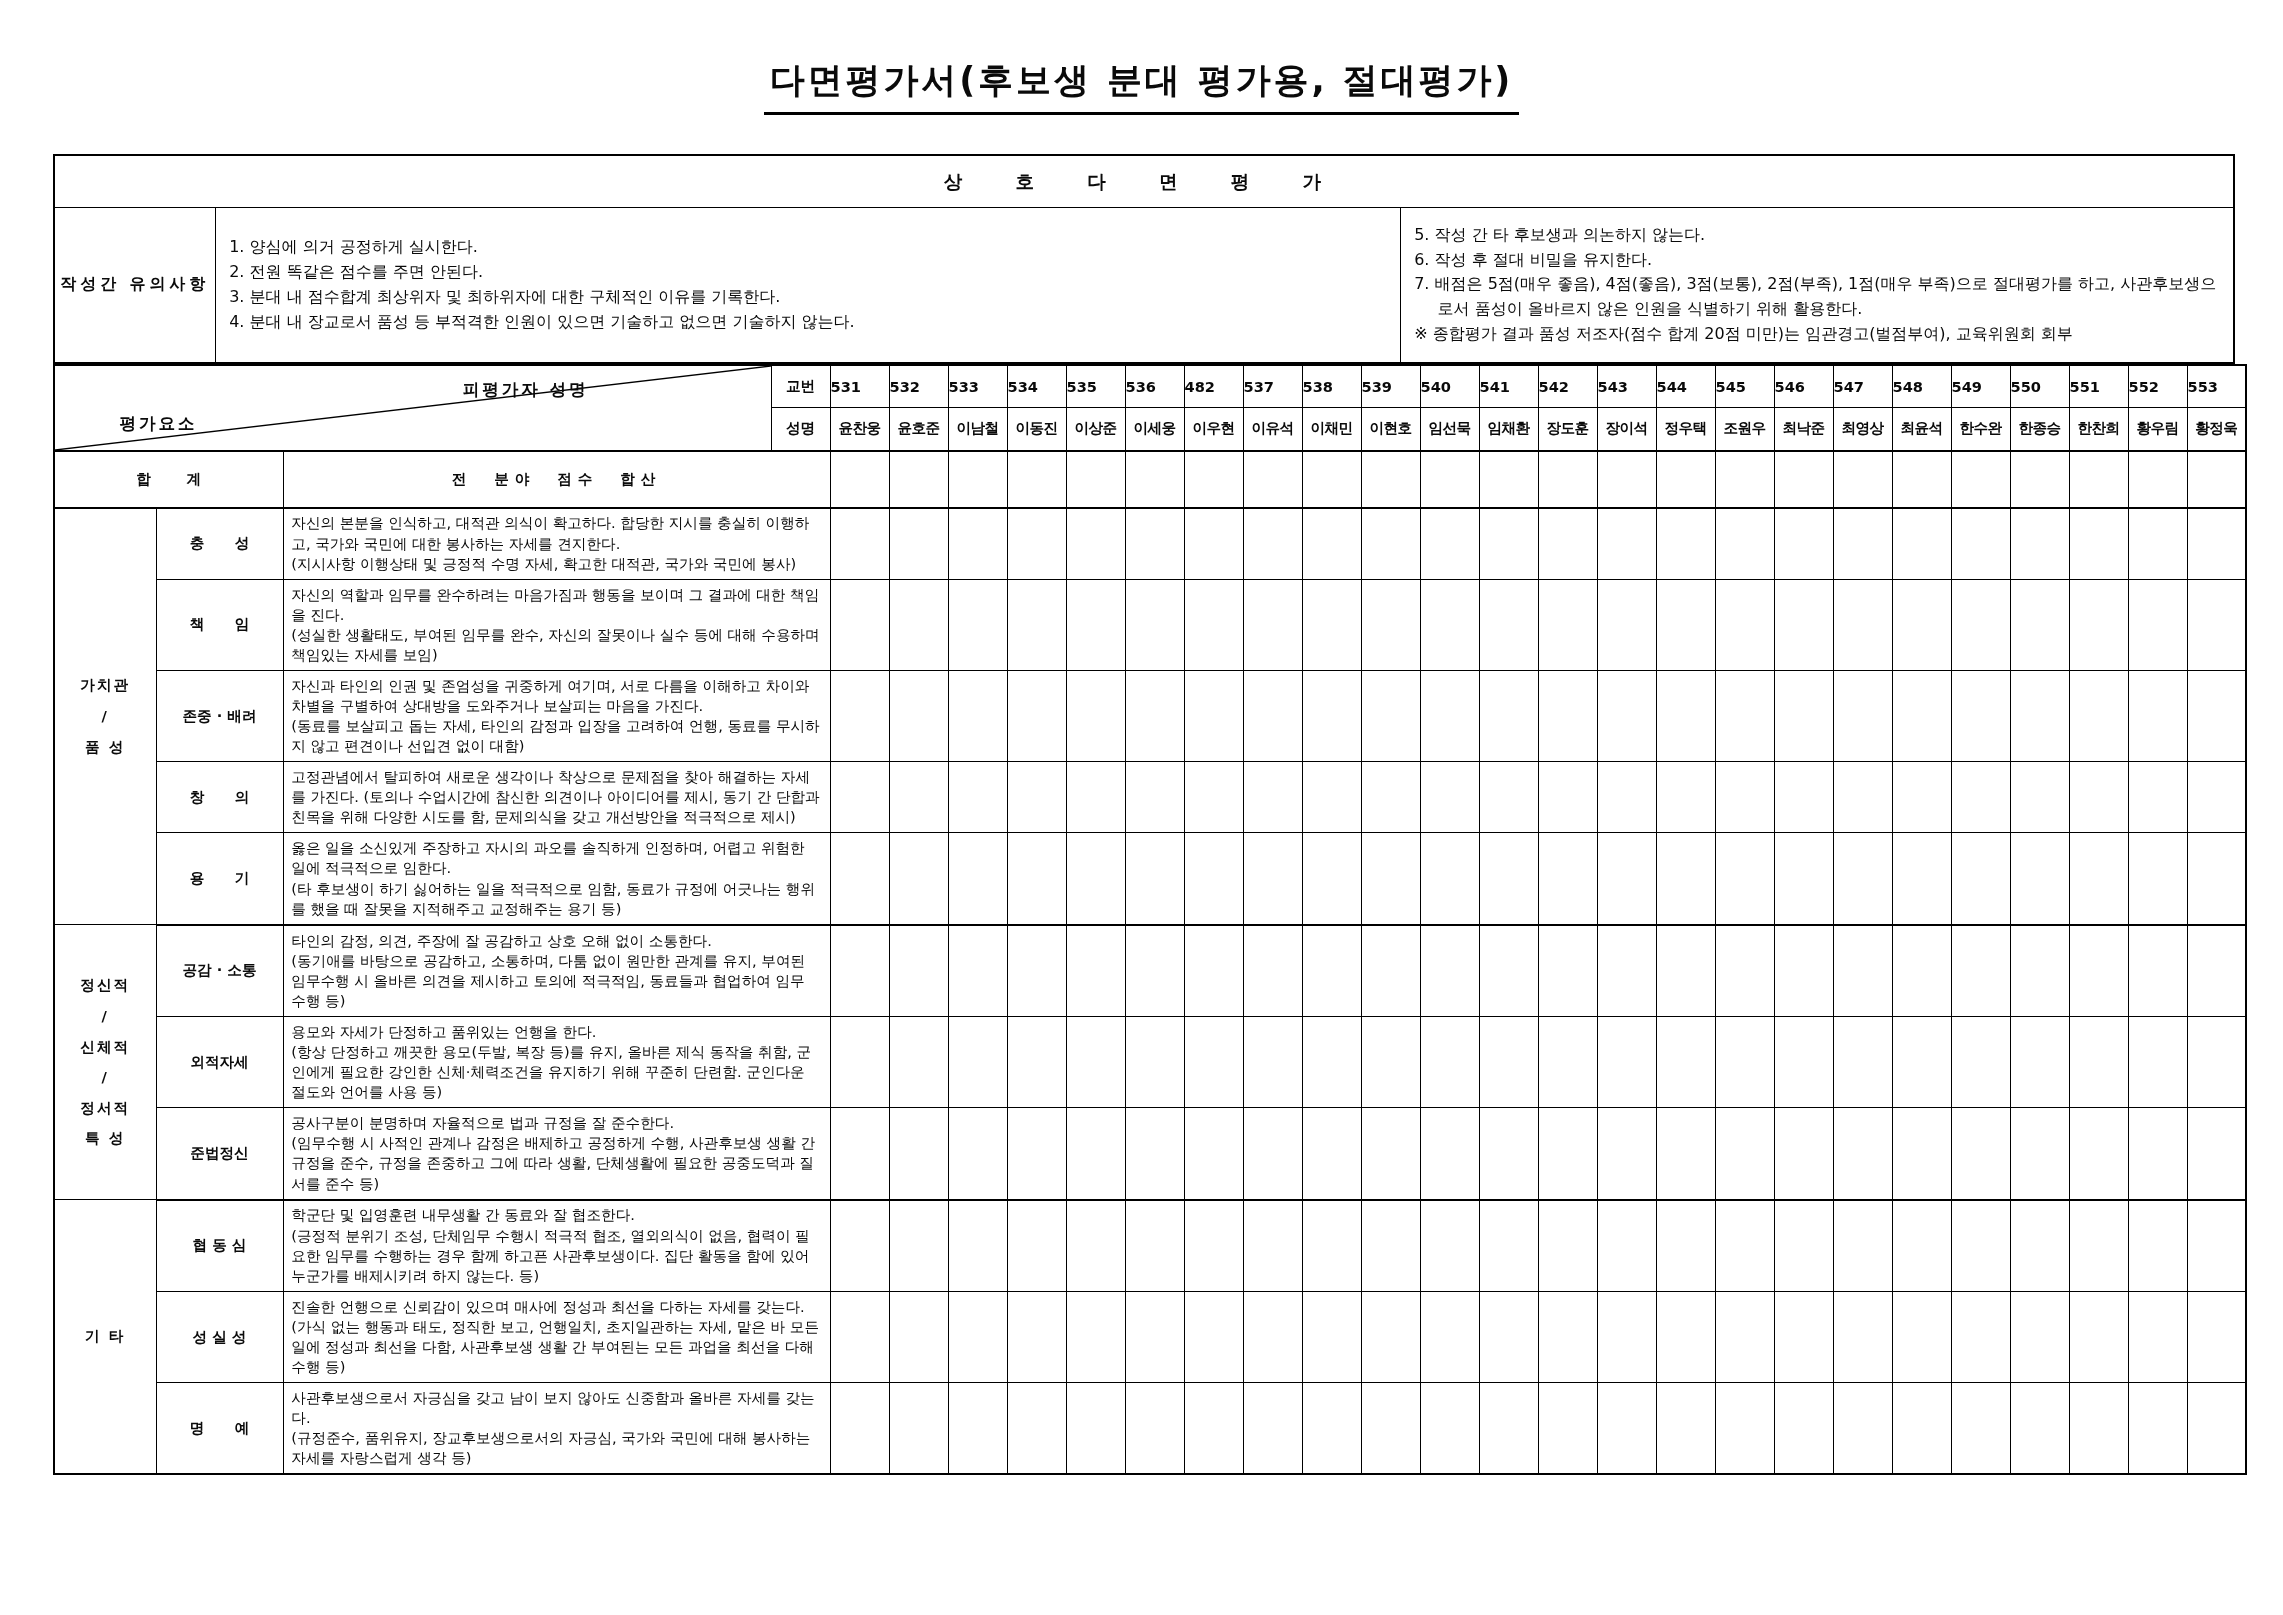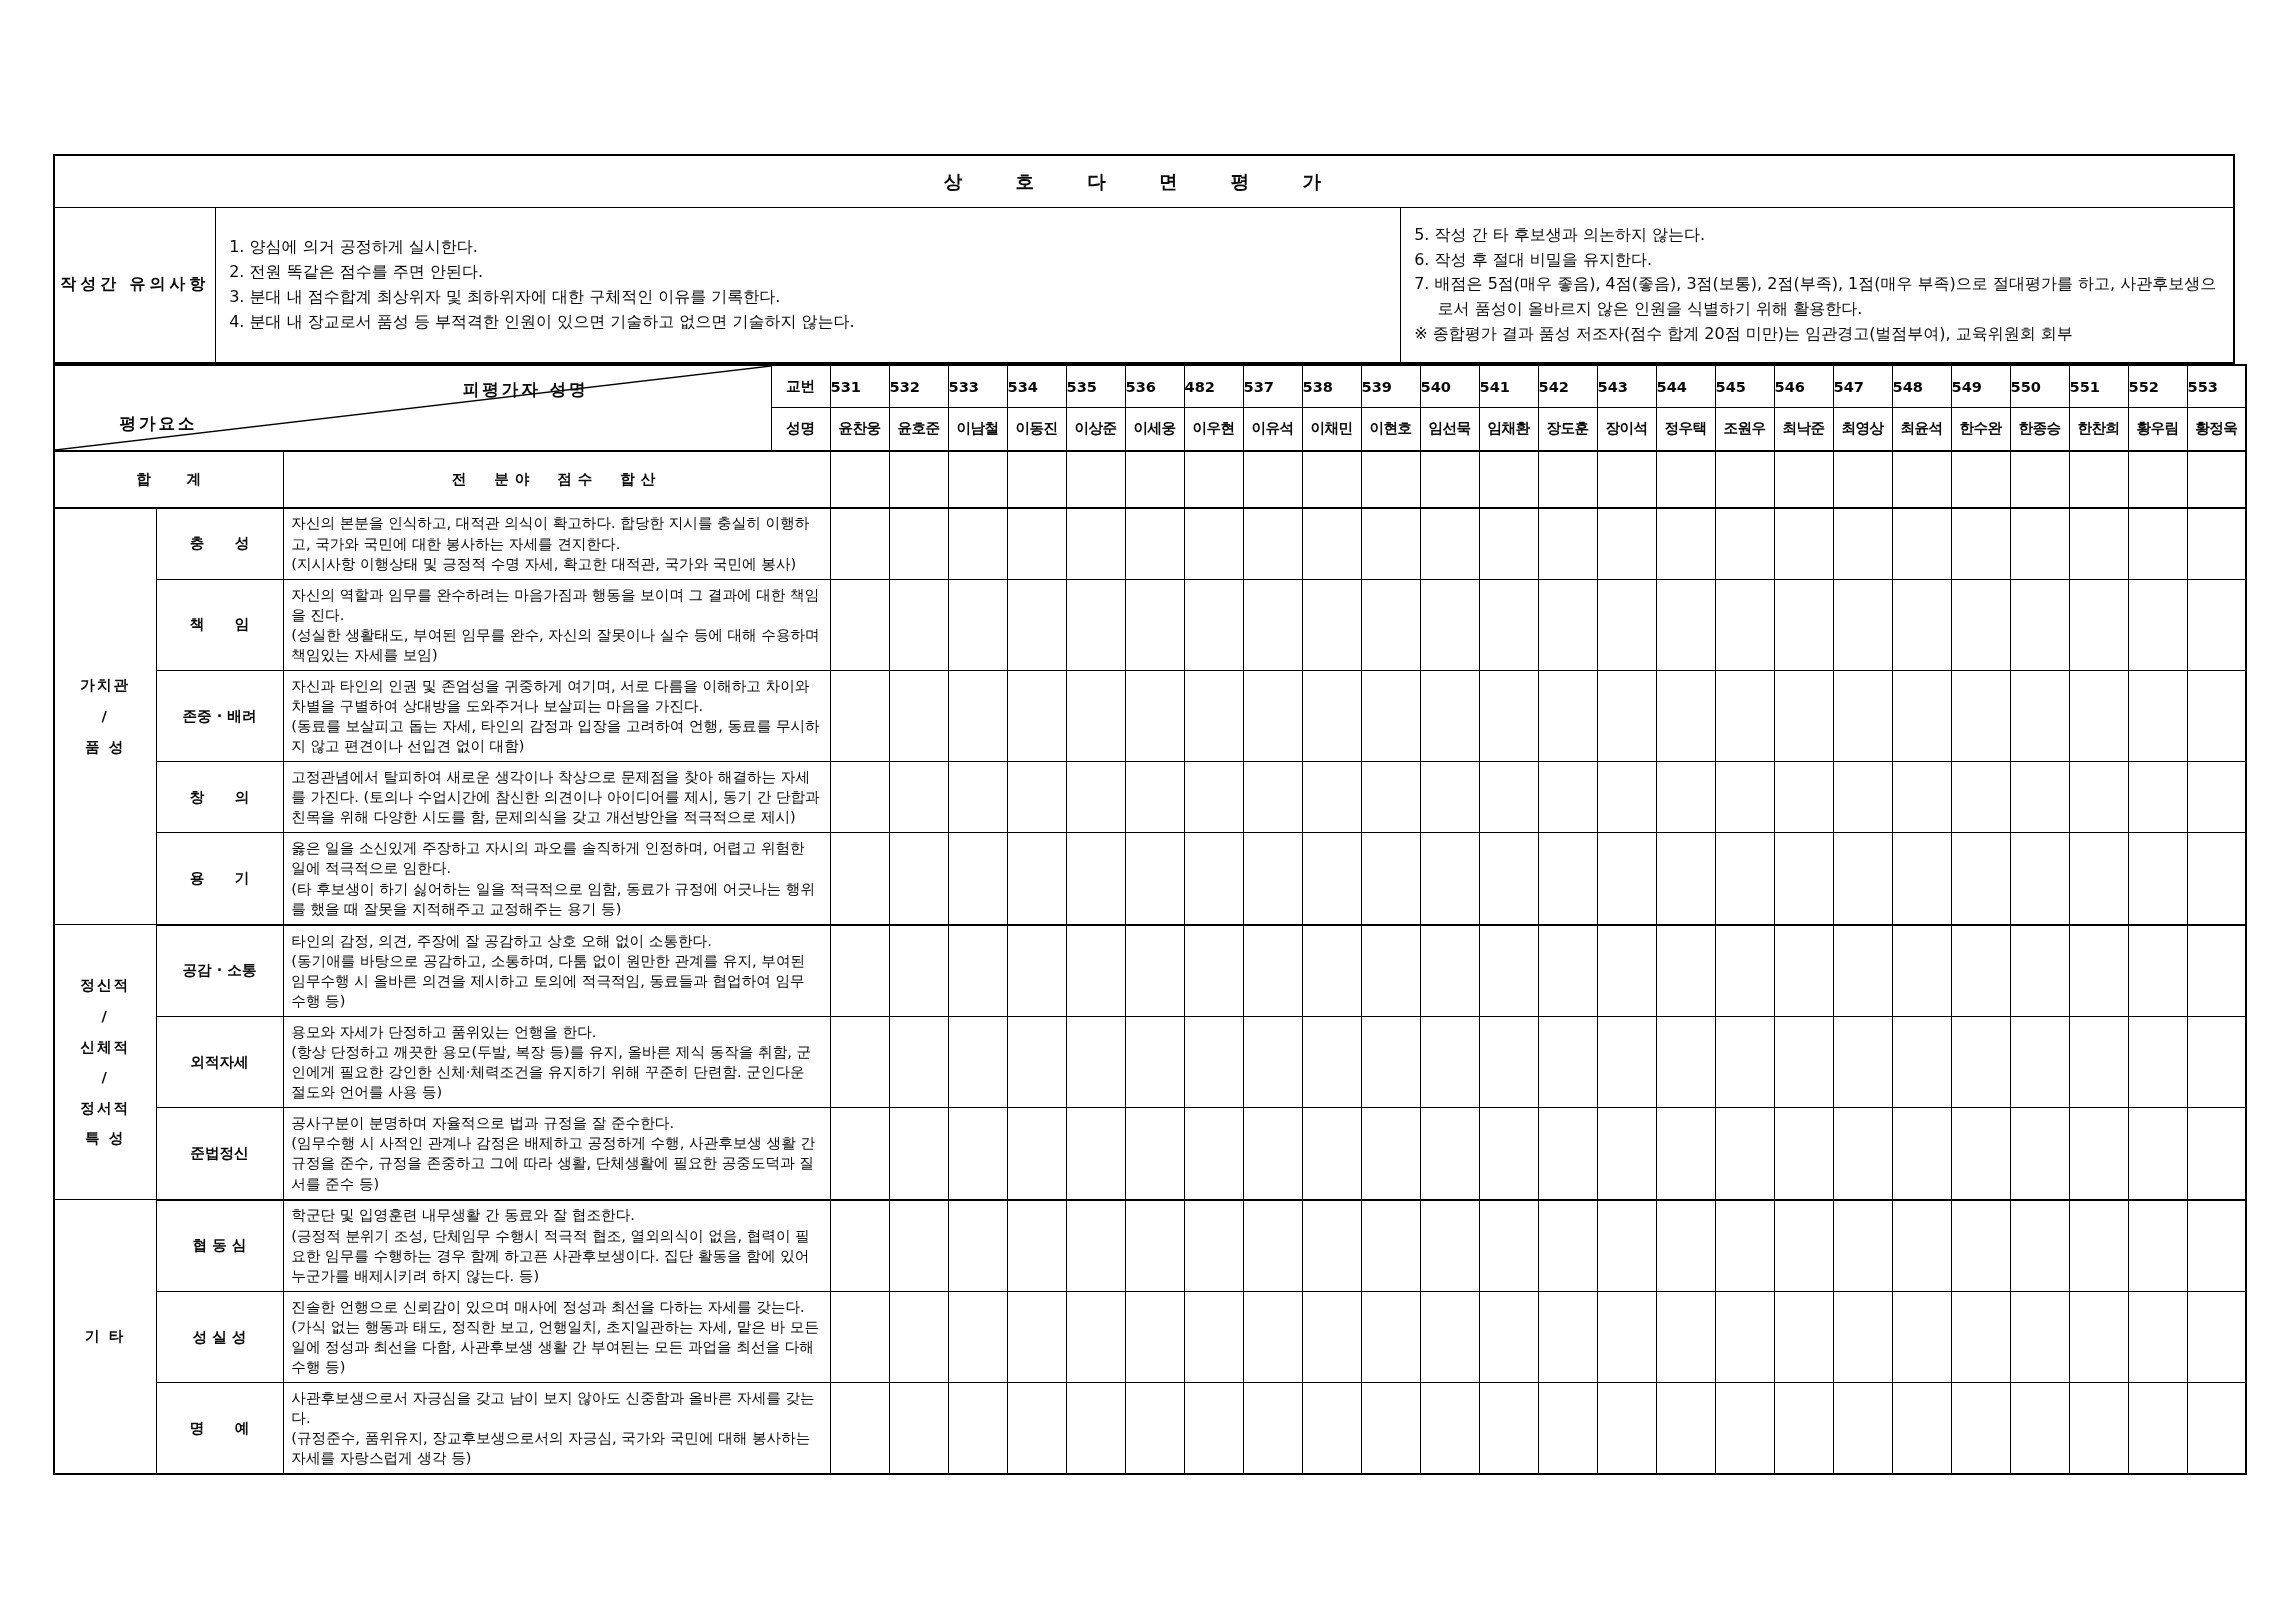--- a/index.html
+++ b/index.html
@@ -61,6 +61,9 @@
 
 <div class="page">
 
+  <div class="title">
+    <span>다면평가서(후보생 분대 평가용, 절대평가)</span>
+  </div>
 
   <div class="sheet">
 

